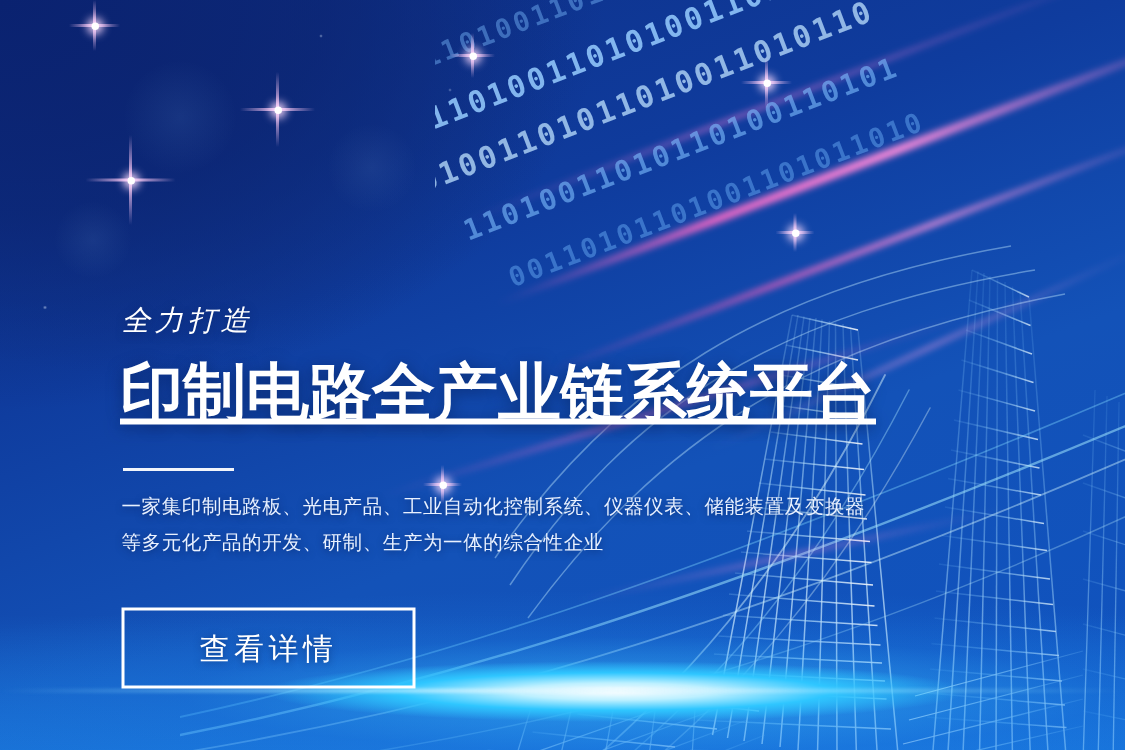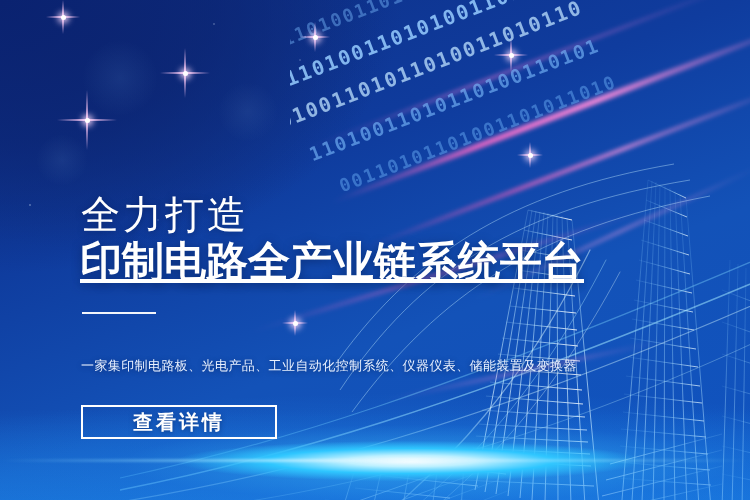--- a/index.html
+++ b/index.html
@@ -96,9 +96,10 @@
 
   .eyebrow{
     position:absolute;top:198px;left:0;
-    font-size:39px;line-height:34px;color:#ffffff;letter-spacing:3px;
+    font-size:19px;line-height:34px;color:#ffffff;letter-spacing:3px;
     font-weight:400;text-shadow:0 1px 6px rgba(5,25,75,.5);
     white-space:nowrap;
+    font-style:italic;
   }
   .headline{
     position:absolute;top:236px;left:-1px;

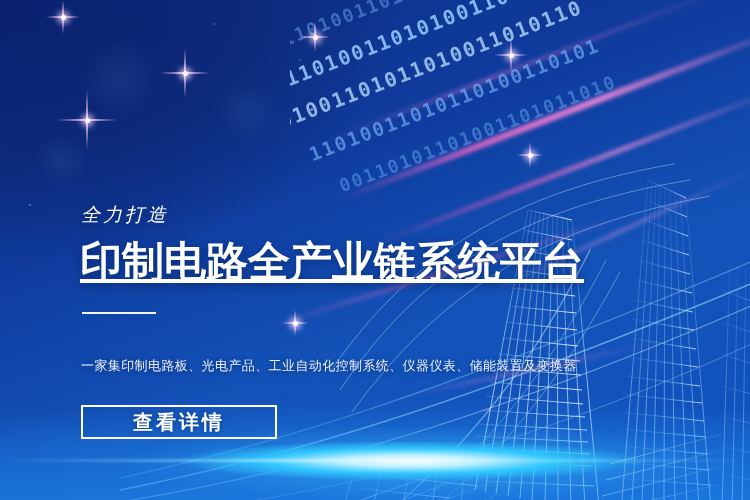--- a/index.html
+++ b/index.html
@@ -116,7 +116,7 @@
     font-size:13px;line-height:24px;color:#e9f1ff;letter-spacing:.4px;
     text-shadow:0 1px 5px rgba(5,25,75,.55);
   }
-  .desc div{white-space:nowrap;margin-top:28px;}
+  .desc div{white-space:nowrap;}
 
   .cta{
     position:absolute;left:0px;top:405px;width:196px;height:34px;

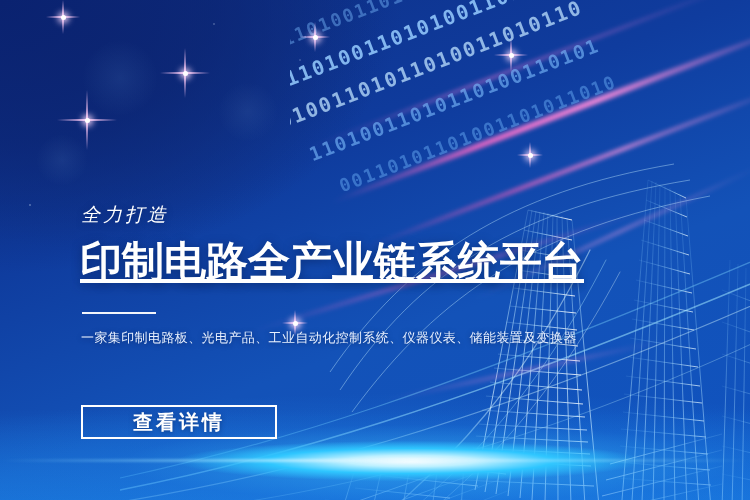--- a/index.html
+++ b/index.html
@@ -339,6 +339,7 @@
     <div class="rule"></div>
     <div class="desc">
       <div>一家集印制电路板、光电产品、工业自动化控制系统、仪器仪表、储能装置及变换器</div>
+      <div>等多元化产品的开发、研制、生产为一体的综合性企业</div>
     </div>
     <div class="cta">查看详情</div>
   </div>

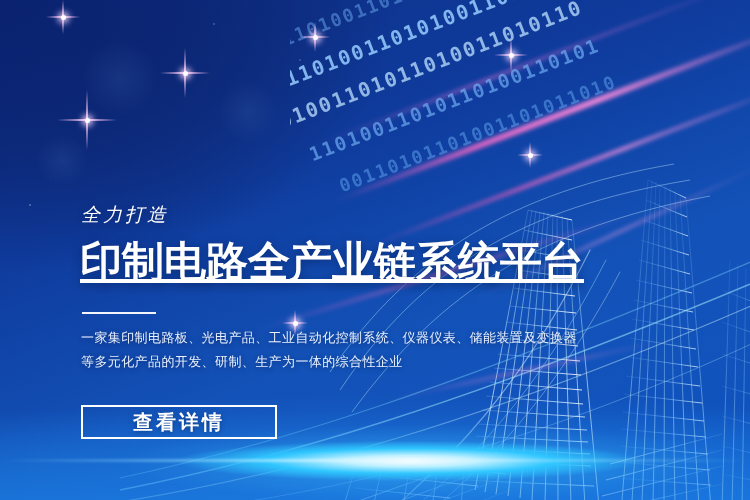--- a/index.html
+++ b/index.html
@@ -119,10 +119,10 @@
   .desc div{white-space:nowrap;}
 
   .cta{
-    position:absolute;left:0px;top:405px;width:196px;height:34px;
+    position:absolute;left:0px;top:405px;width:196px;height:54px;
     border:2px solid #ffffff;background:transparent;
     display:flex;align-items:center;justify-content:center;
-    color:#ffffff;font-size:20px;letter-spacing:3px;font-weight:700;
+    color:#ffffff;font-size:20px;letter-spacing:3px;font-weight:400;
     box-sizing:border-box;cursor:pointer;
     text-shadow:0 1px 5px rgba(5,25,75,.5);
   }

